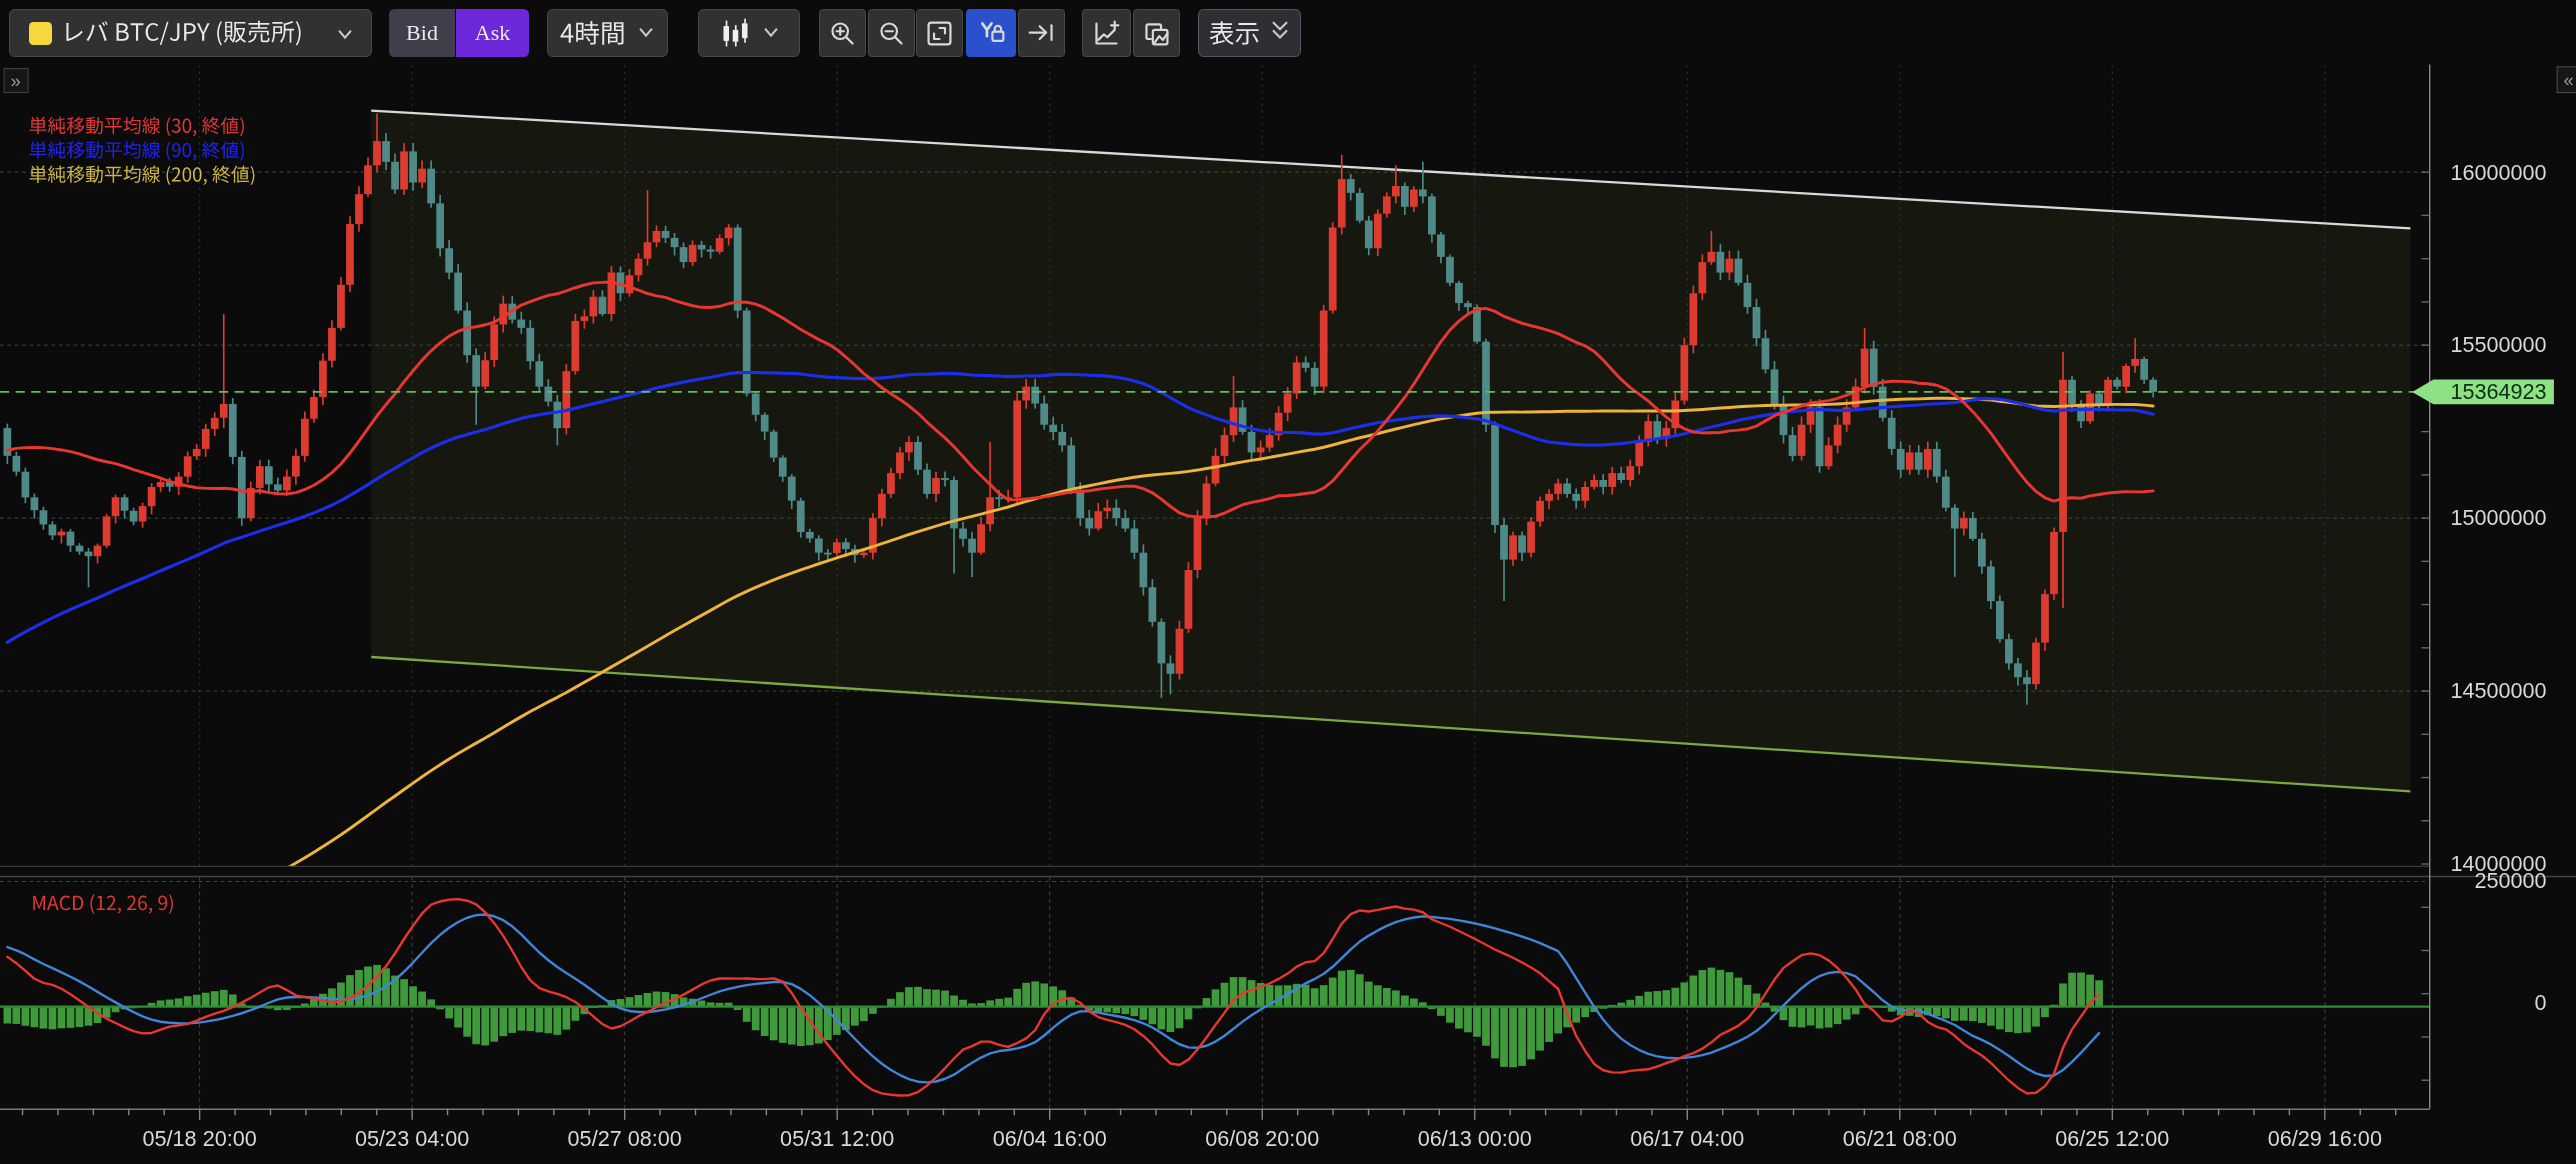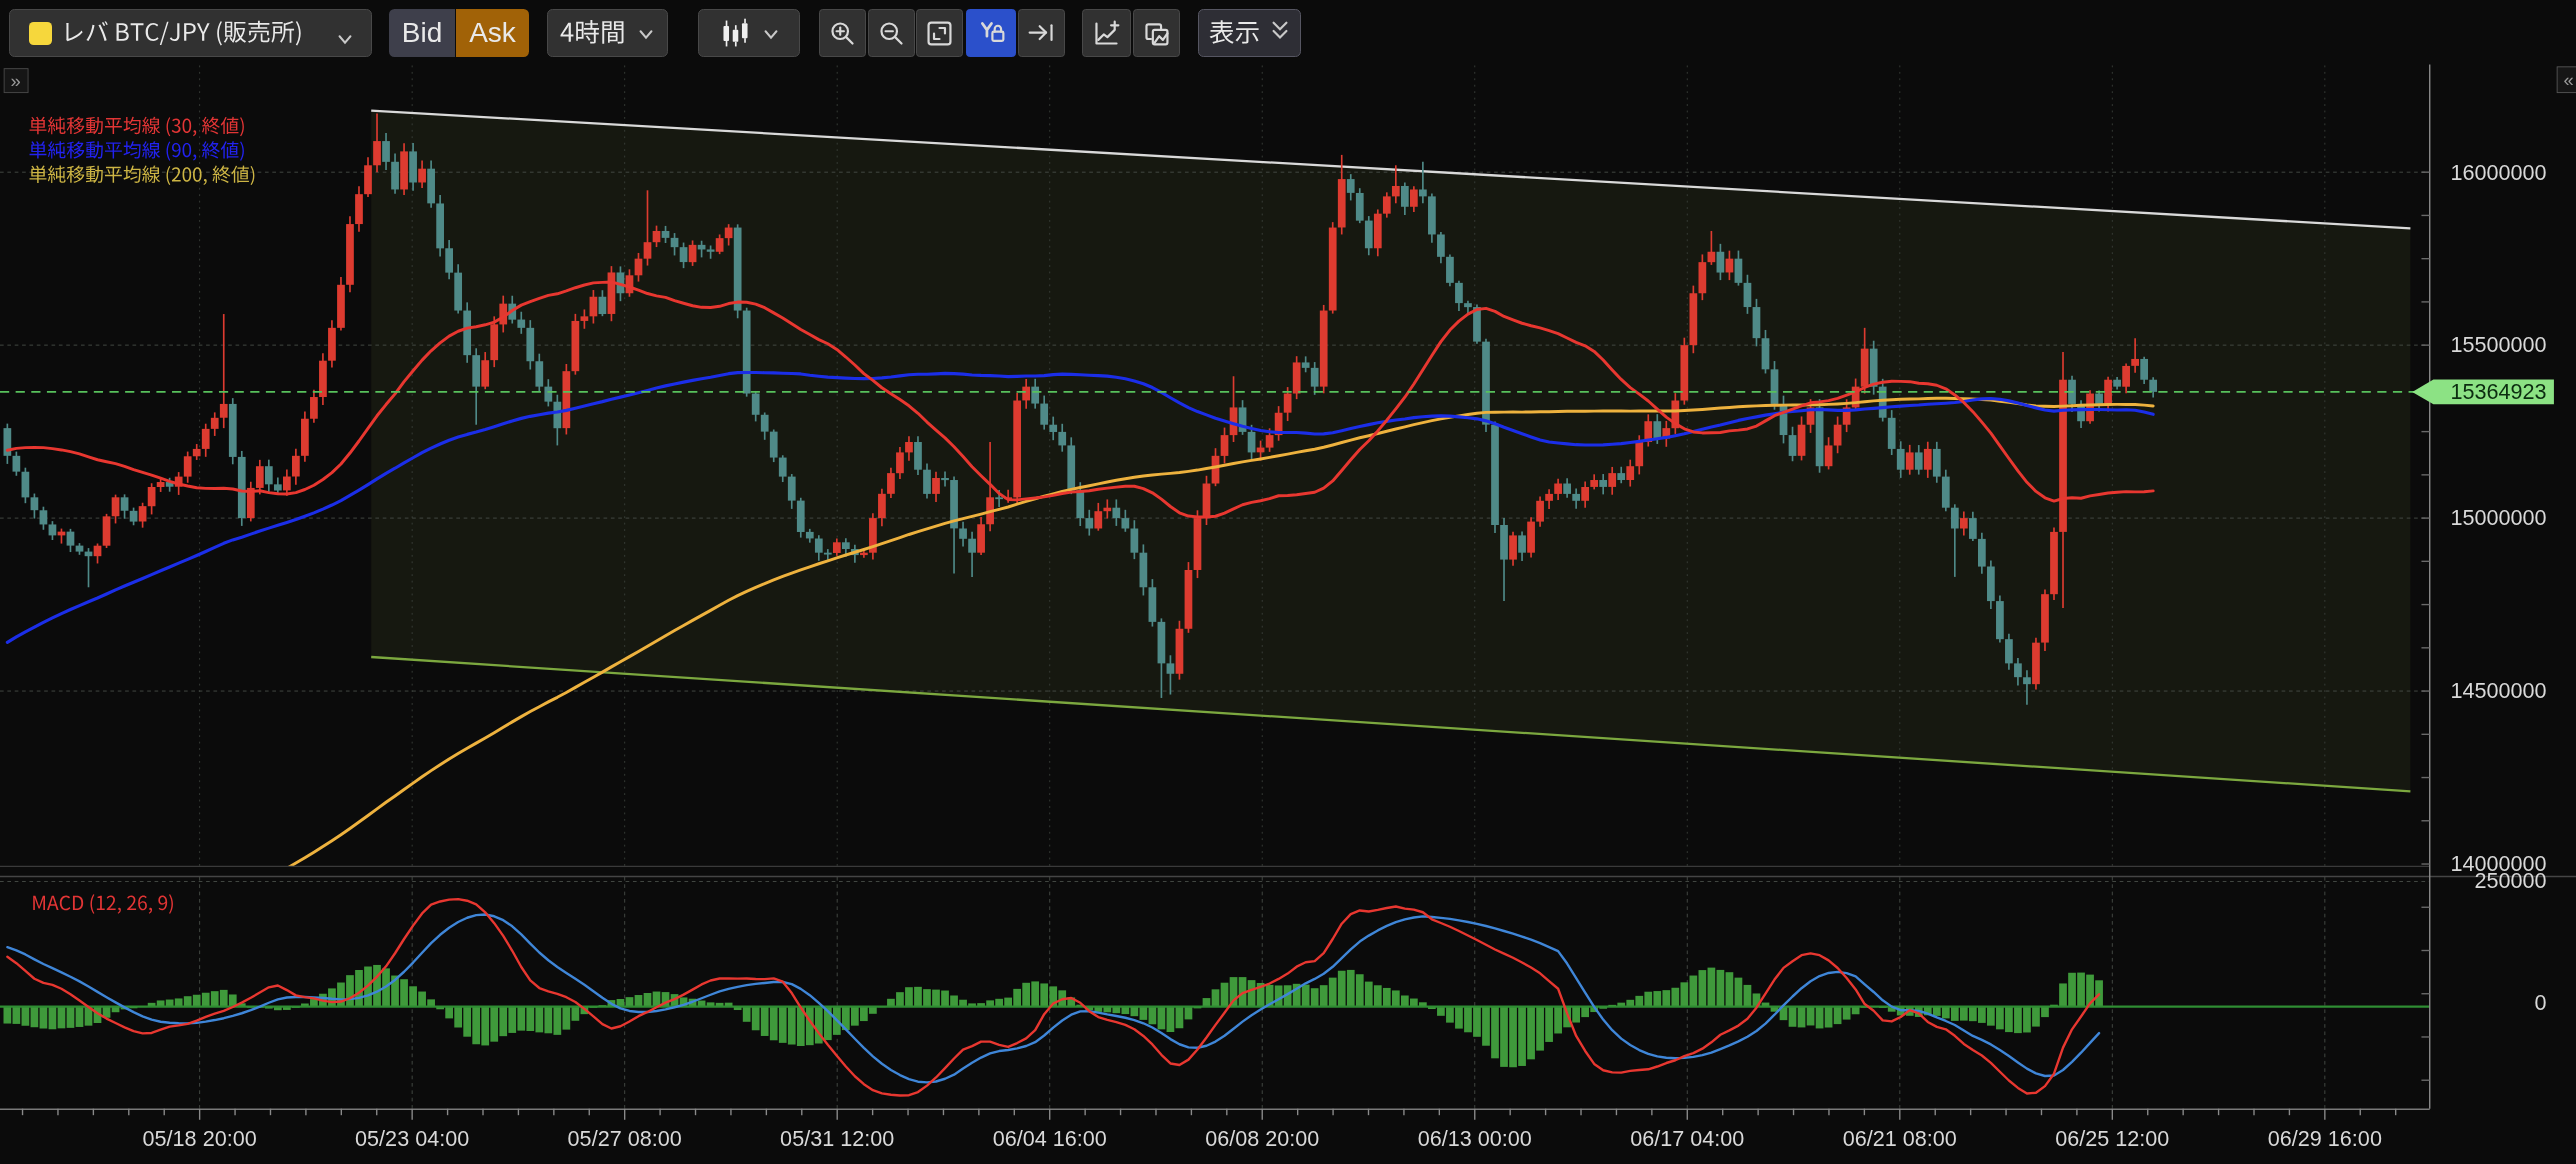--- a/index.html
+++ b/index.html
@@ -8,7 +8,7 @@
 svg.main { position:absolute; left:0; top:0; }
 .tb { position:absolute; left:0; top:0; width:2576px; height:64px; background:#0b0b0b; z-index:5; }
 .btn { position:absolute; top:9.2px; height:48px; background:#313131; border:0.9px solid #484848;
-  border-radius:5.5px; color:#e9e9e9; font-size:28px; display:flex; align-items:center; justify-content:center; }
+  border-radius:5.5px; color:#e9e9e9; font-size:22px; display:flex; align-items:center; justify-content:center;font-family:Liberation Serif, serif; }
 .btn.sq { width:47px; border-radius:3.7px; }
 .ysq { width:23px; height:23px; background:#f6d73c; border-radius:4.6px; margin-left:18.4px; display:inline-block; }
 </style></head>

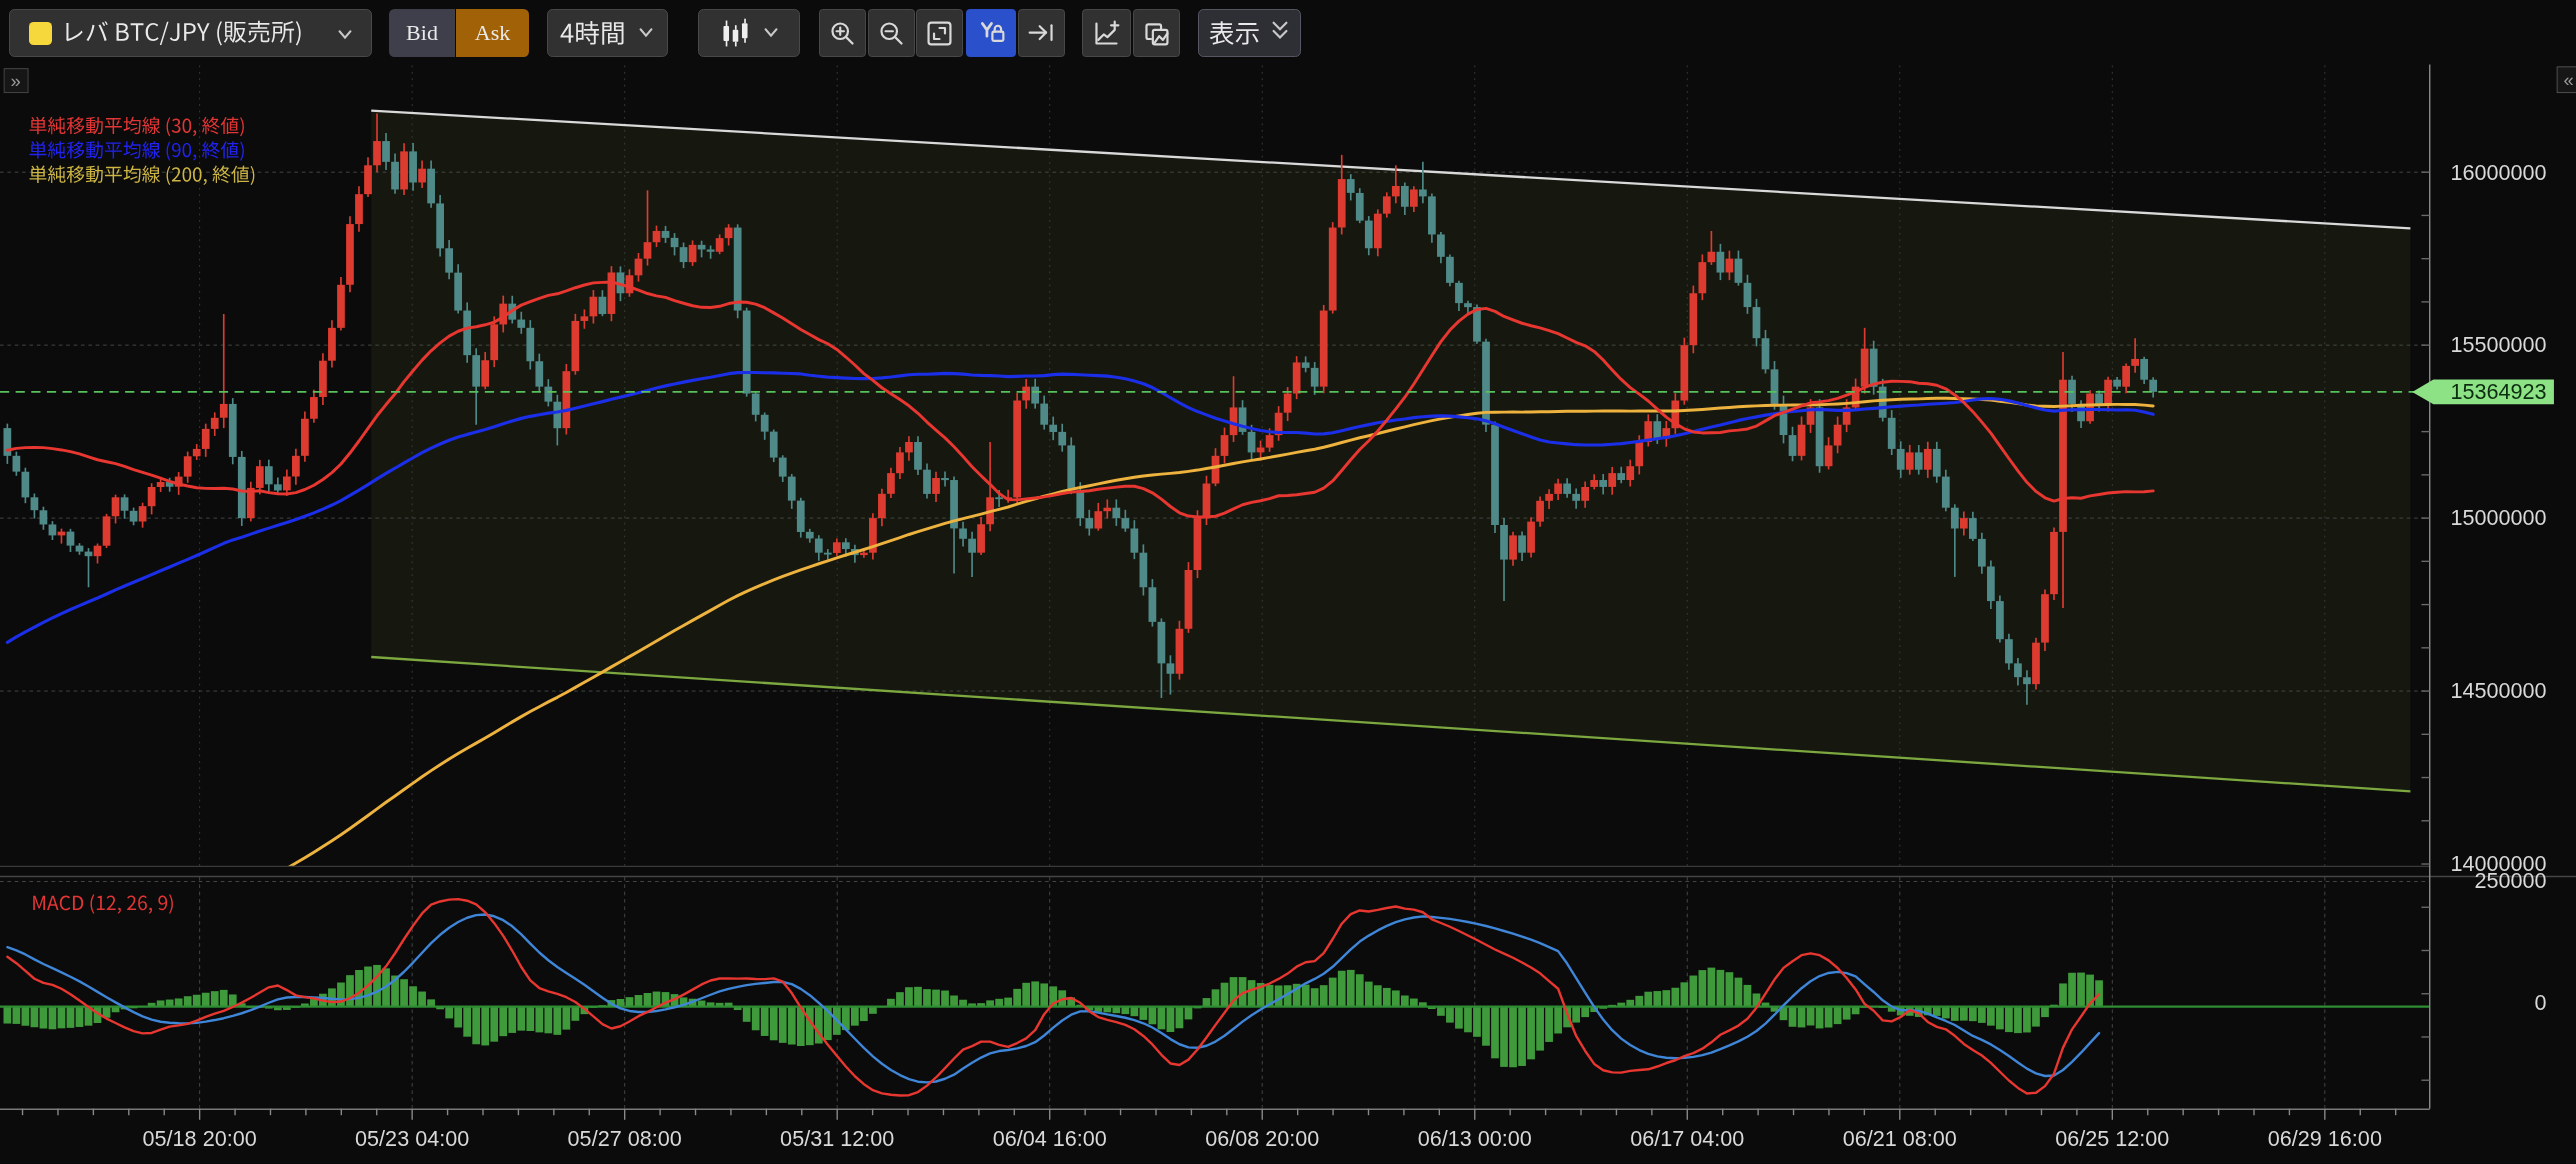--- a/index.html
+++ b/index.html
@@ -925,7 +925,7 @@
           </svg></span>
  </div>
  <div class="btn" style="left:389px;width:66px;background:#3e3f4b;border:none;border-radius:5.5px 0 0 5.5px;">Bid</div>
- <div class="btn" style="left:456px;width:73px;background:#a16207;border:none;border-radius:0 5.5px 5.5px 0;">Ask</div>
+ <div class="btn" style="left:456px;width:73px;background:#6d28d9;border:none;border-radius:0 5.5px 5.5px 0;">Ask</div>
  <div class="btn" style="left:547px;width:121px;">
         <span style="margin-top:6.4px;"><svg width="68" height="39" viewBox="0 0 74 42">
             <path d="M10.5 31.0H12.9V25.3H15.7V23.3H12.9V10.5H10.1L1.6 23.7V25.3H10.5ZM10.5 23.3H4.2L8.9 16.3C9.5 15.3 10.0 14.3 10.5 13.3H10.7C10.6 14.3 10.5 16.0 10.5 17.0Z M29.0 25.1C30.4 26.6 31.9 28.7 32.6 30.1L34.3 29.0C33.7 27.6 32.1 25.6 30.7 24.2ZM34.2 7.5V10.8H28.3V12.7H34.2V16.2H27.2V18.1H37.9V21.3H27.3V23.2H37.9V30.7C37.9 31.1 37.8 31.3 37.3 31.3C36.9 31.3 35.3 31.3 33.6 31.2C33.9 31.8 34.2 32.7 34.3 33.2C36.5 33.2 37.9 33.2 38.8 32.8C39.7 32.5 40.0 32.0 40.0 30.7V23.2H43.3V21.3H40.0V18.1H43.5V16.2H36.3V12.7H42.4V10.8H36.3V7.5ZM24.7 19.4V25.8H20.6V19.4ZM24.7 17.4H20.6V11.2H24.7ZM18.7 9.3V30.0H20.6V27.7H26.7V9.3Z M61.8 26.3V29.0H55.2V26.3ZM61.8 24.6H55.2V22.1H61.8ZM53.3 20.4V32.1H55.2V30.6H63.7V20.4ZM55.3 14.2V16.7H49.2V14.2ZM55.3 12.7H49.2V10.3H55.3ZM68.1 14.2V16.7H61.8V14.2ZM68.1 12.7H61.8V10.3H68.1ZM69.1 8.7H59.8V18.3H68.1V30.4C68.1 30.9 67.9 31.1 67.4 31.1C66.9 31.1 65.2 31.1 63.5 31.1C63.8 31.7 64.1 32.7 64.2 33.2C66.5 33.2 68.1 33.2 69.0 32.8C69.9 32.5 70.2 31.8 70.2 30.5V8.7ZM47.1 8.7V33.3H49.2V18.3H57.2V8.7Z" fill="#e9e9e9"></path>

